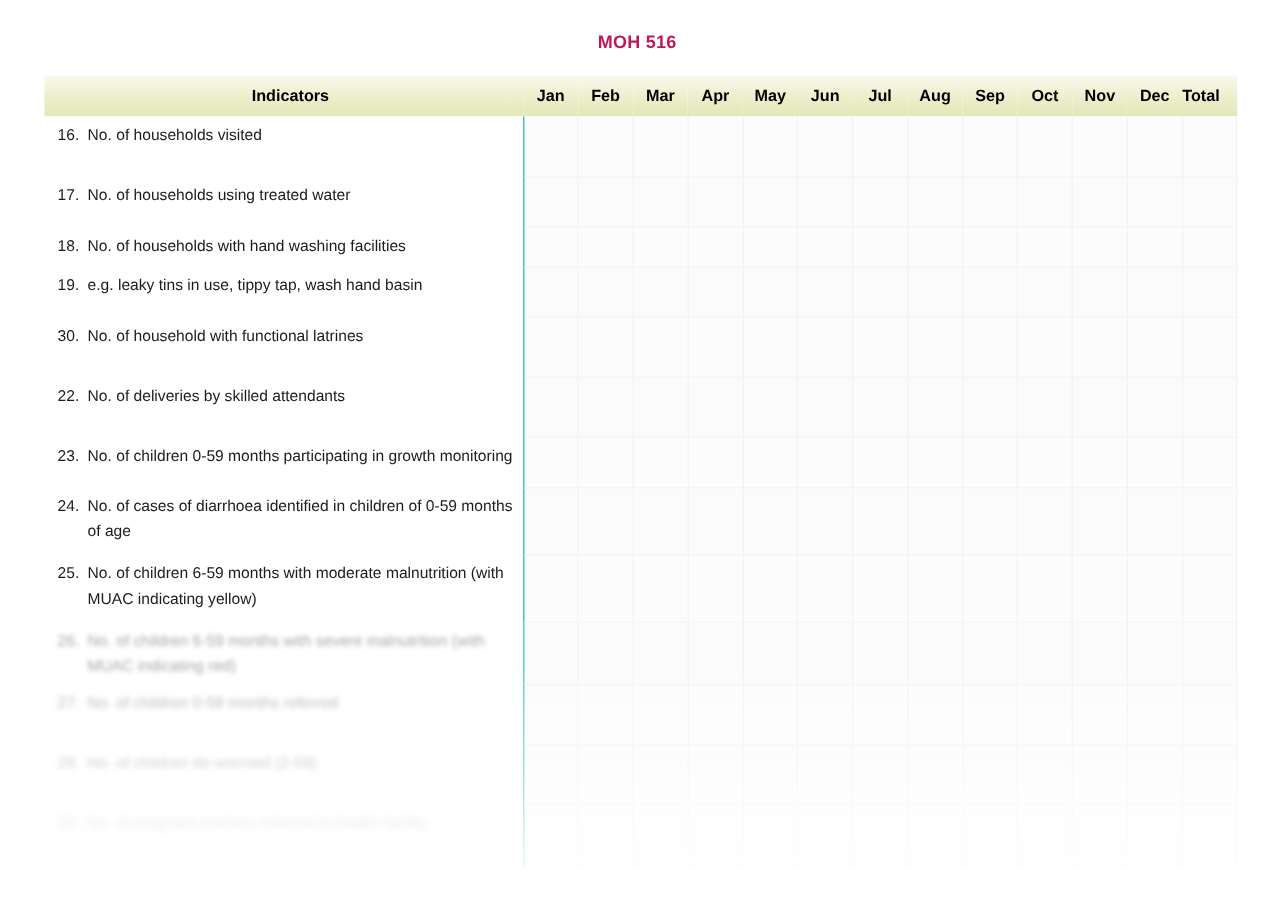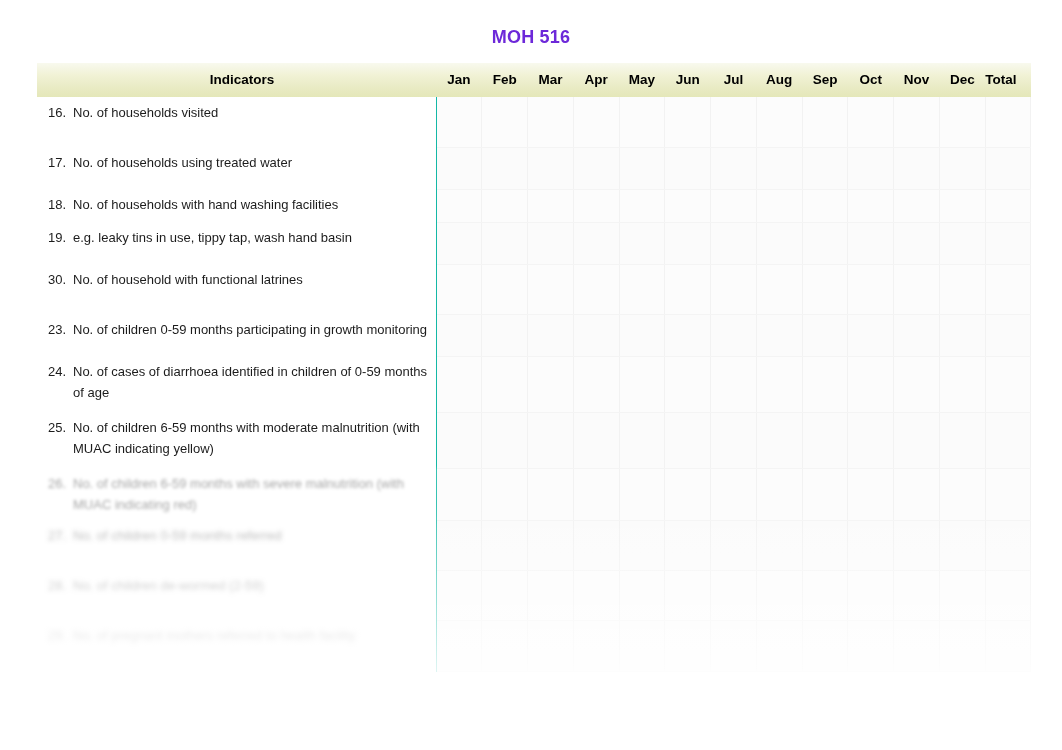--- a/index.html
+++ b/index.html
@@ -18,9 +18,9 @@
 
   .page-title {
     text-align: center;
-    font-size: 18px;
+    font-size: 15px;
     font-weight: bold;
-    color: #6d28d9;
+    color: #be185d;
     margin: 0;
     padding-top: 27px;
     letter-spacing: 0.2px;

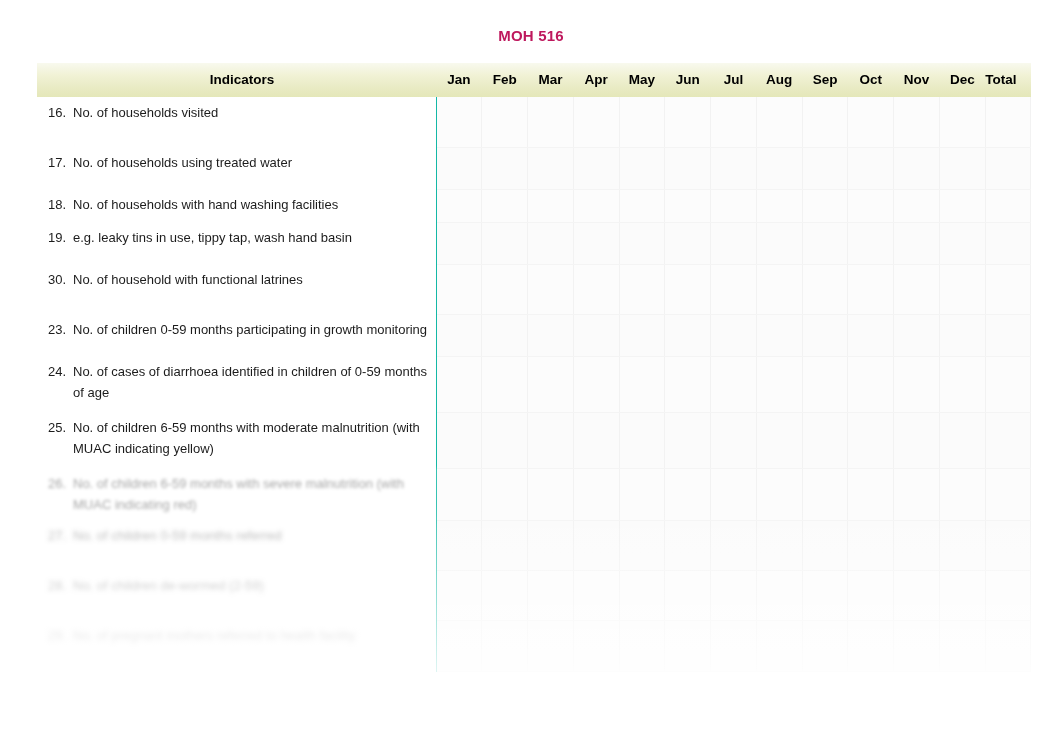--- a/index.html
+++ b/index.html
@@ -270,6 +270,27 @@
           <td class="tot"></td>
         </tr>
         <tr>
+          <td class="ind" style="height: 40px;">
+            <div class="ind-line">
+              <span class="ind-num">22.</span>
+              <span class="ind-text">No. of deliveries by skilled attendants</span>
+            </div>
+          </td>
+          <td class="mon"></td>
+          <td class="mon"></td>
+          <td class="mon"></td>
+          <td class="mon"></td>
+          <td class="mon"></td>
+          <td class="mon"></td>
+          <td class="mon"></td>
+          <td class="mon"></td>
+          <td class="mon"></td>
+          <td class="mon"></td>
+          <td class="mon"></td>
+          <td class="mon"></td>
+          <td class="tot"></td>
+        </tr>
+        <tr>
           <td class="ind" style="height: 32px;">
             <div class="ind-line">
               <span class="ind-num">23.</span>

